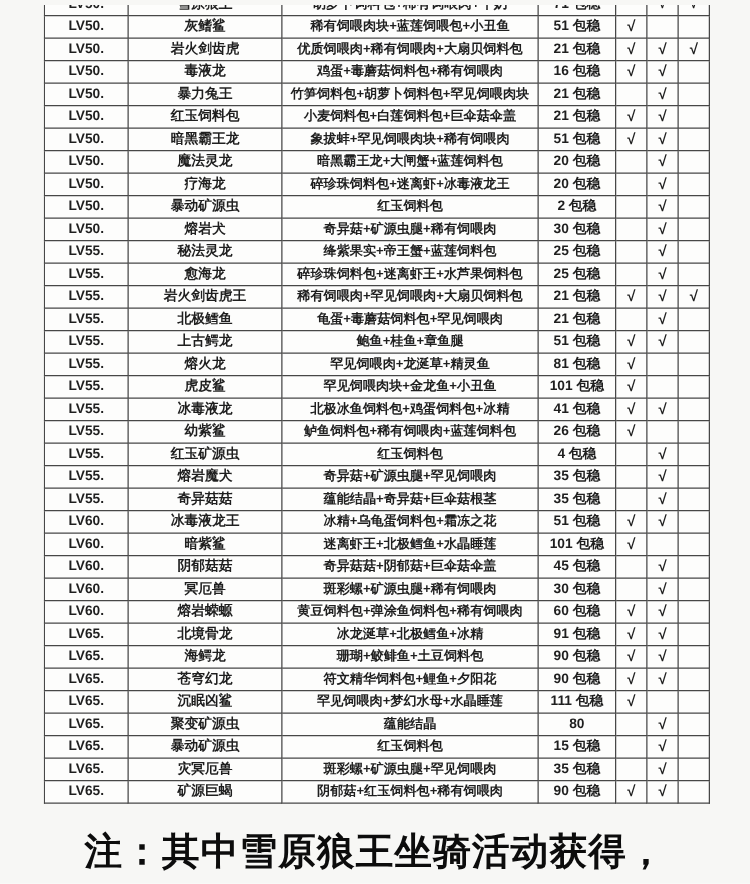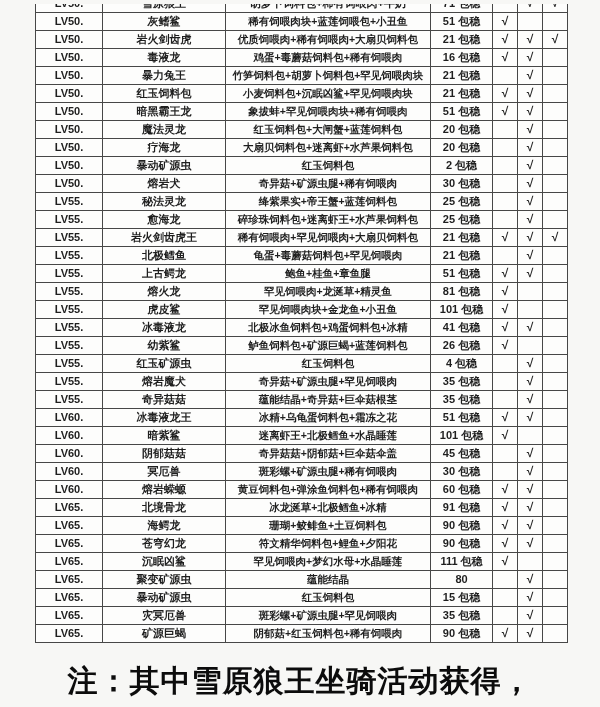--- a/index.html
+++ b/index.html
@@ -126,7 +126,7 @@
         <tr>
           <td>LV50.</td>
           <td>红玉饲料包</td>
-          <td class="food">小麦饲料包+沉眠凶鲨+罕见饲喂肉块</td>
+          <td class="food">小麦饲料包+白莲饲料包+巨伞菇伞盖</td>
           <td>21 包稳</td>
           <td class="check">√</td>
           <td class="check">√</td>

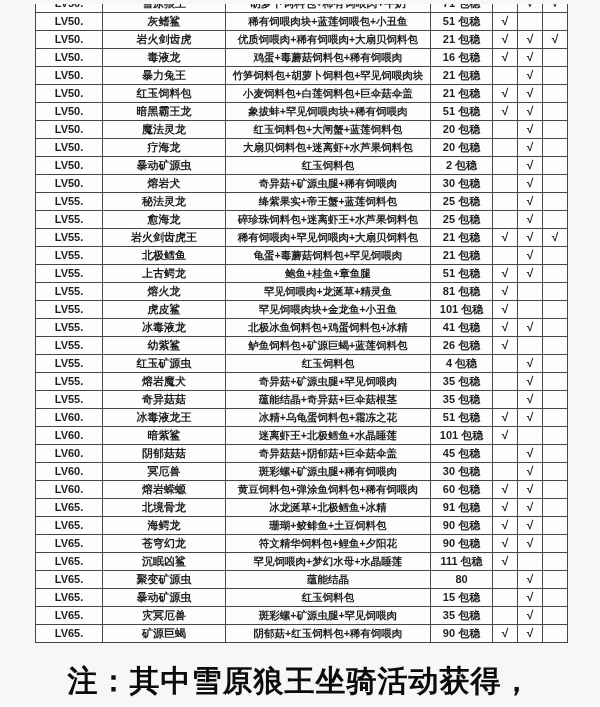--- a/index.html
+++ b/index.html
@@ -144,7 +144,7 @@
         <tr>
           <td>LV50.</td>
           <td>魔法灵龙</td>
-          <td class="food">红玉饲料包+大闸蟹+蓝莲饲料包</td>
+          <td class="food">暗黑霸王龙+大闸蟹+蓝莲饲料包</td>
           <td>20 包稳</td>
           <td class="check"></td>
           <td class="check">√</td>

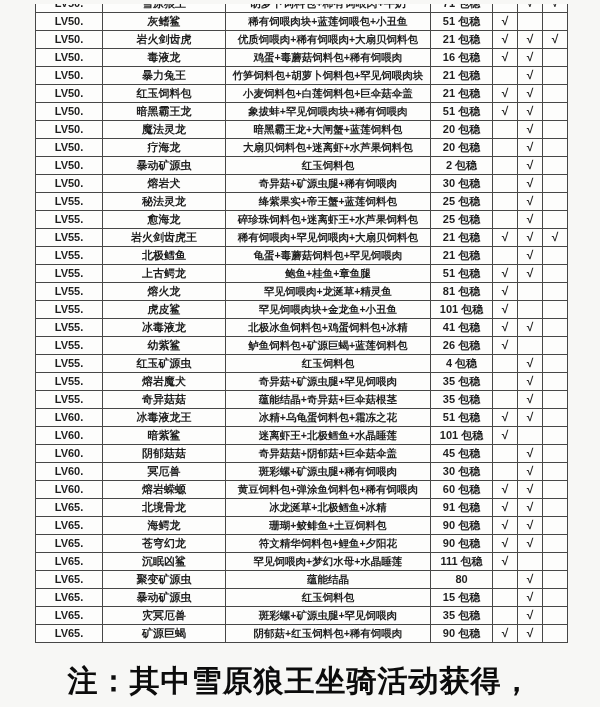--- a/index.html
+++ b/index.html
@@ -153,7 +153,7 @@
         <tr>
           <td>LV50.</td>
           <td>疗海龙</td>
-          <td class="food">大扇贝饲料包+迷离虾+水芦果饲料包</td>
+          <td class="food">碎珍珠饲料包+迷离虾+冰毒液龙王</td>
           <td>20 包稳</td>
           <td class="check"></td>
           <td class="check">√</td>

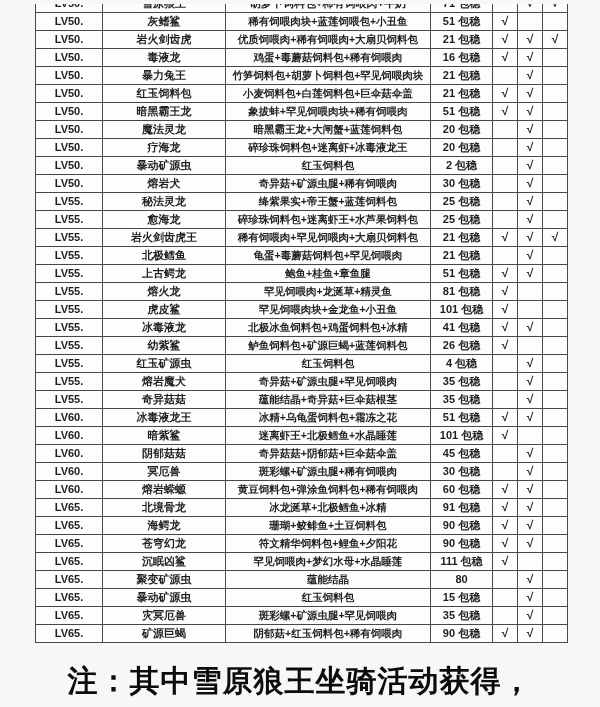--- a/index.html
+++ b/index.html
@@ -252,7 +252,7 @@
         <tr>
           <td>LV55.</td>
           <td>幼紫鲨</td>
-          <td class="food">鲈鱼饲料包+矿源巨蝎+蓝莲饲料包</td>
+          <td class="food">鲈鱼饲料包+稀有饲喂肉+蓝莲饲料包</td>
           <td>26 包稳</td>
           <td class="check">√</td>
           <td class="check"></td>

